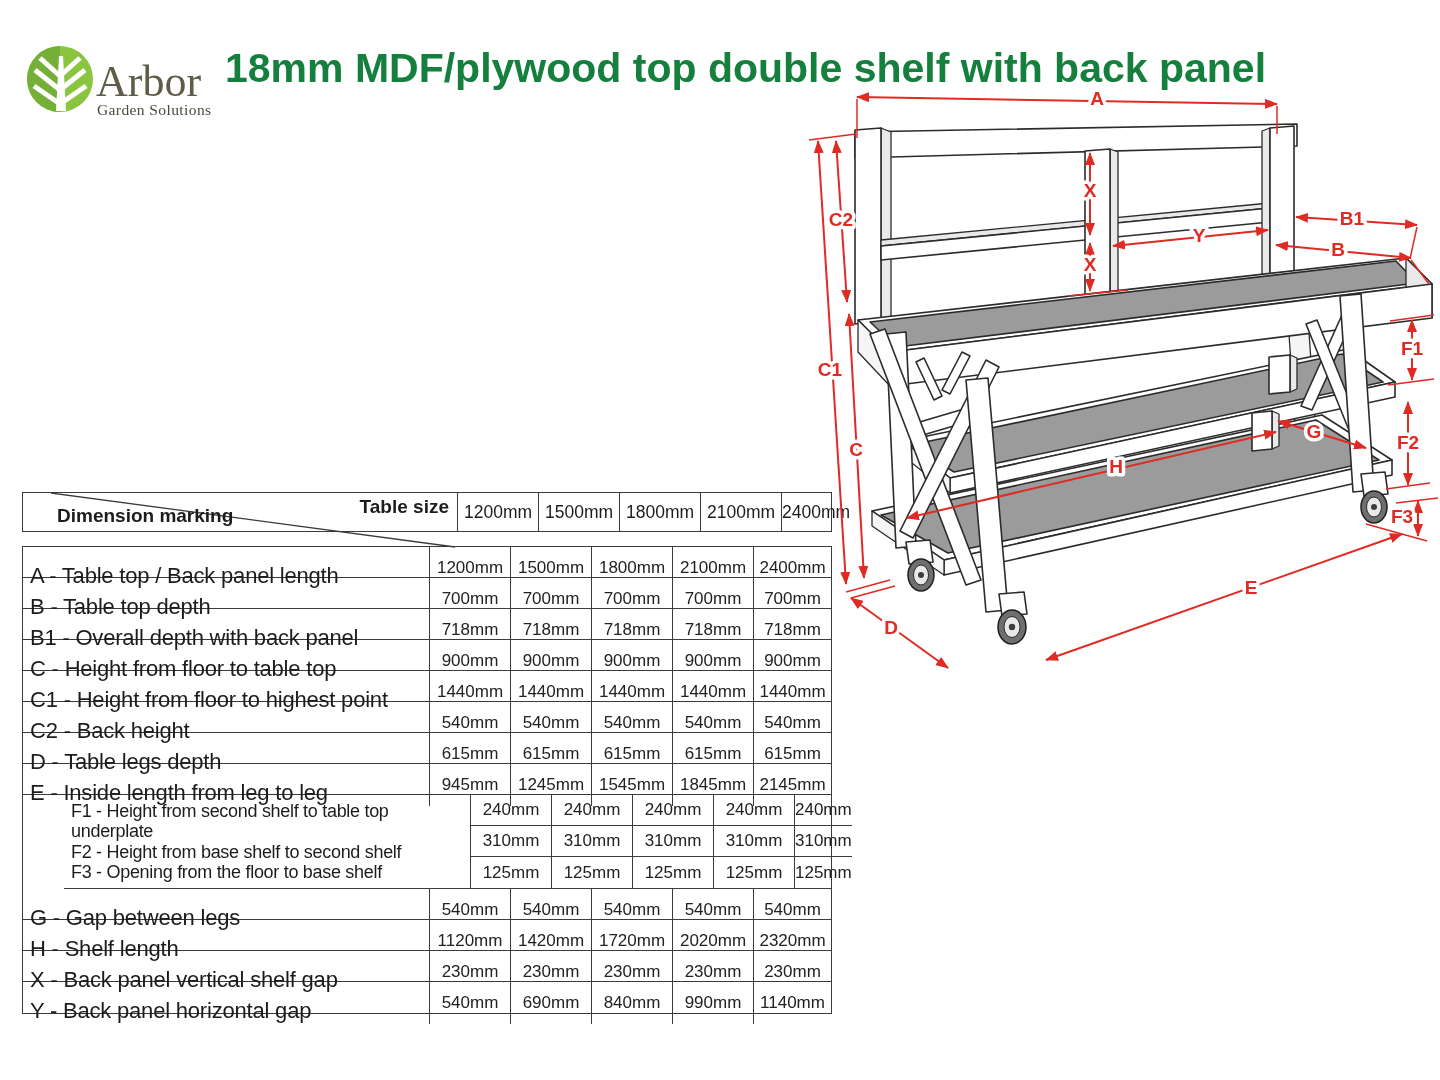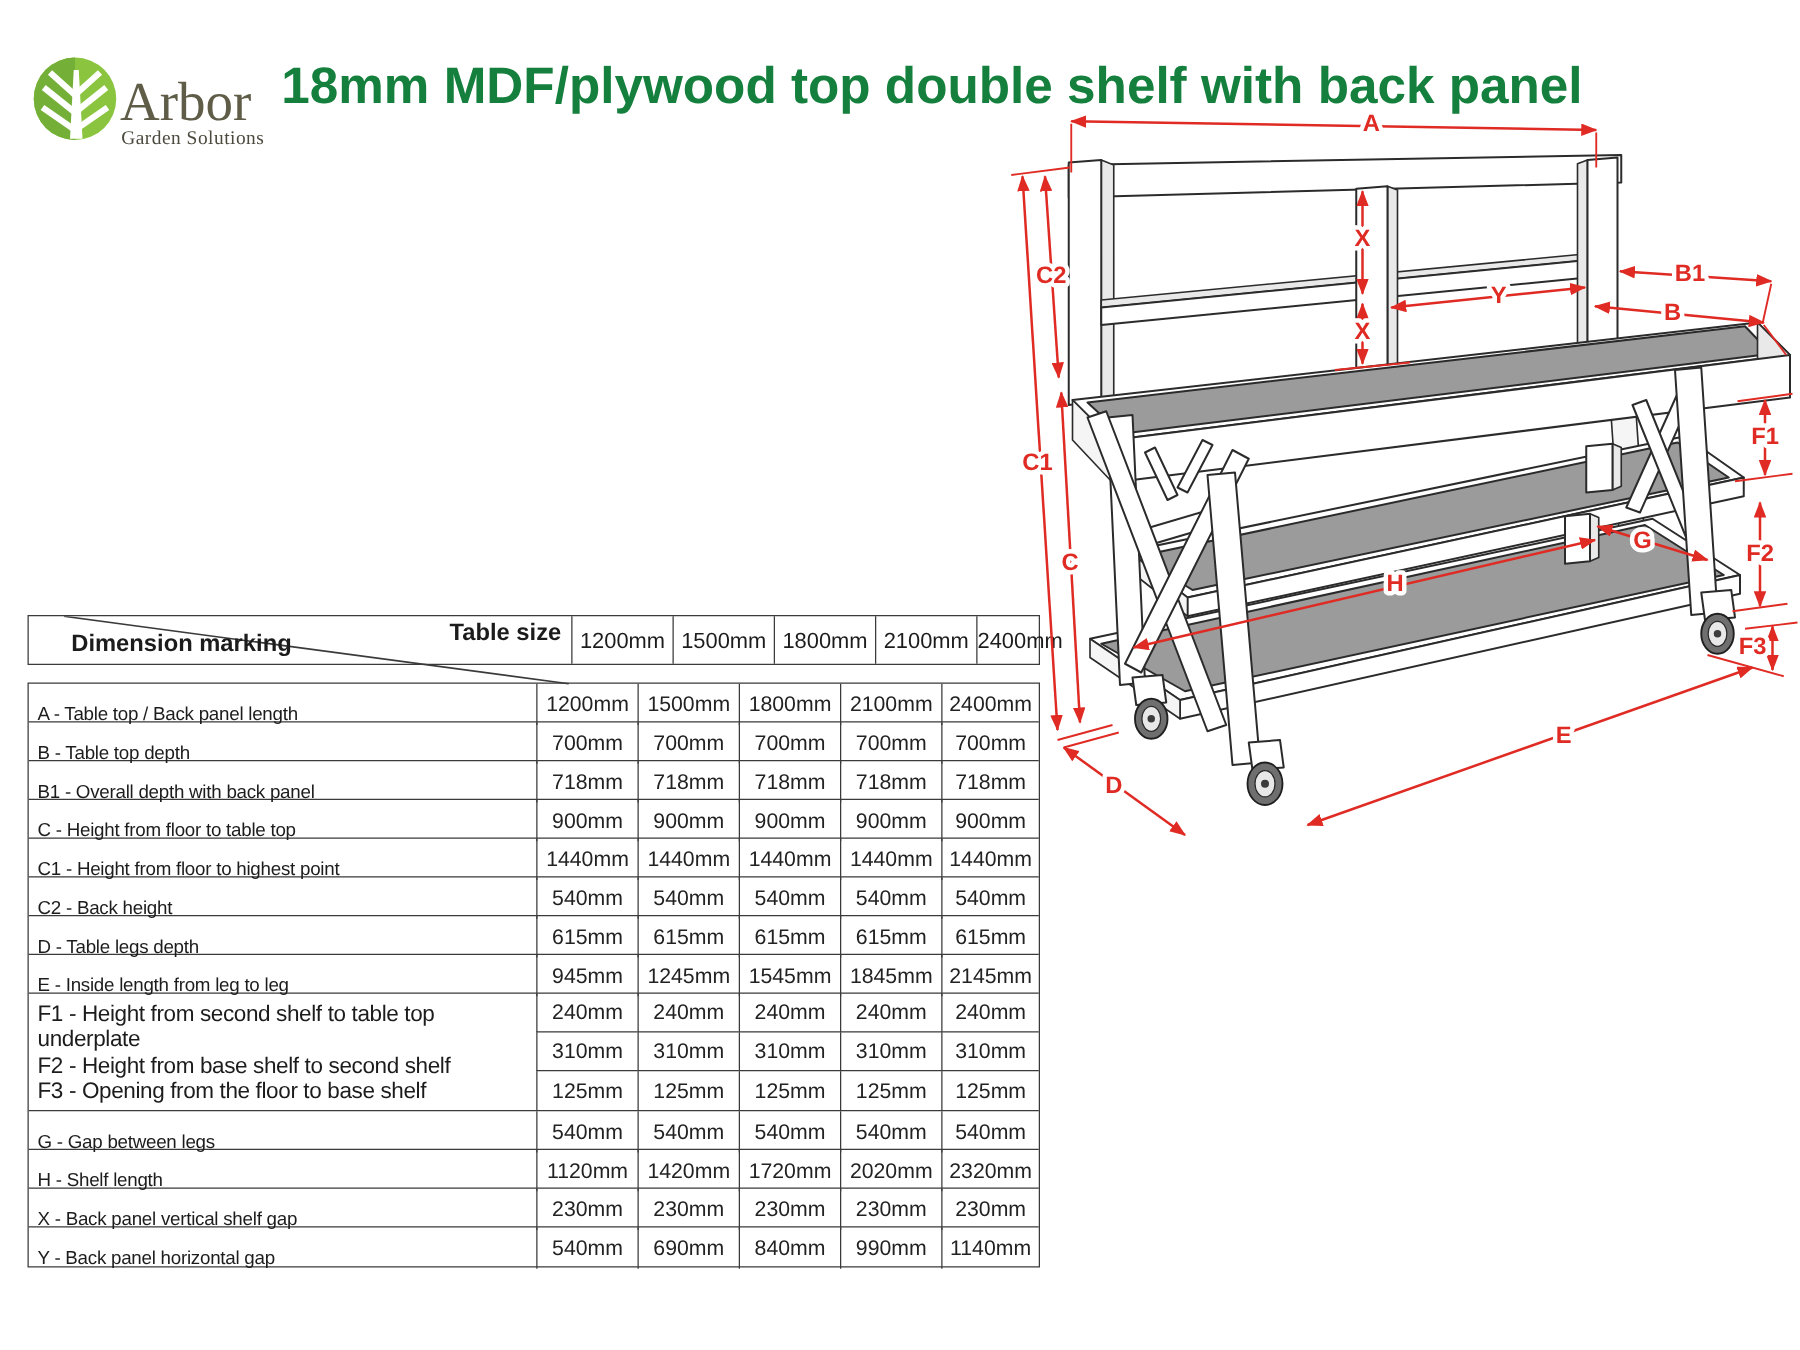--- a/index.html
+++ b/index.html
@@ -39,7 +39,7 @@
     border-bottom:1.3px solid #3a3a3a;
   }
   .trow:last-child{border-bottom:none;}
-  .lcell{display:flex;align-items:center;padding-left:7px;font-size:15px;letter-spacing:-0.2px;margin-top:16px;}
+  .lcell{display:flex;align-items:center;padding-left:7px;font-size:22px;letter-spacing:-0.2px;margin-top:16px;}
   .vcell{
     border-left:1.3px solid #3a3a3a;display:flex;align-items:center;justify-content:center;
     font-size:17px;color:#222;

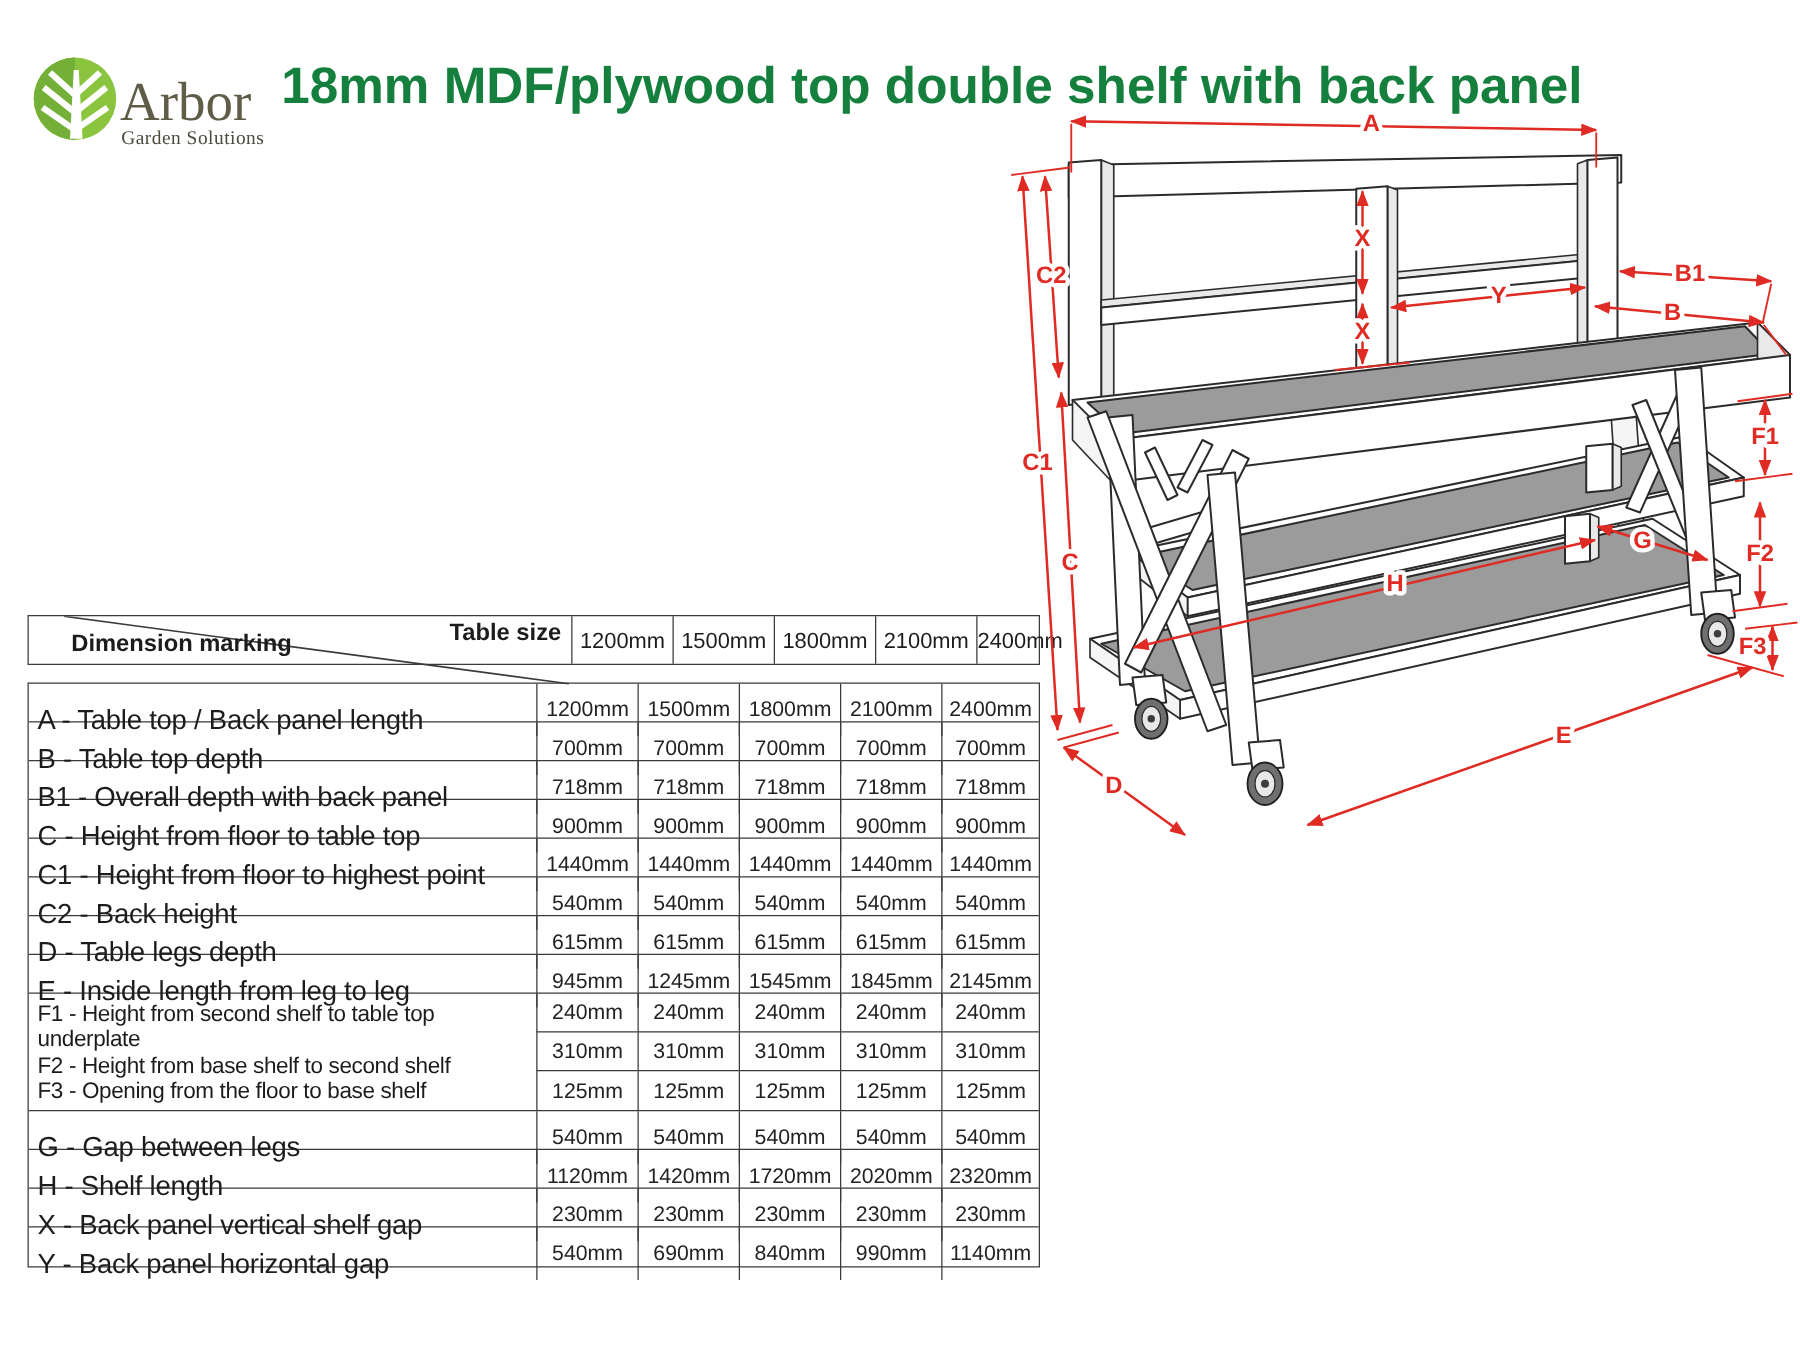--- a/index.html
+++ b/index.html
@@ -46,7 +46,7 @@
   }
   .frow{
     display:grid;grid-template-columns:406px 81px 81px 81px 81px auto;
-    grid-auto-rows:31px;border-bottom:1.3px solid #3a3a3a;
+    grid-auto-rows:31px;border-bottom:1.3px solid #3a3a3a;margin-left:41px;
   }
   .frow .flabel{
     grid-column:1;grid-row:1/4;display:flex;flex-direction:column;justify-content:center;

